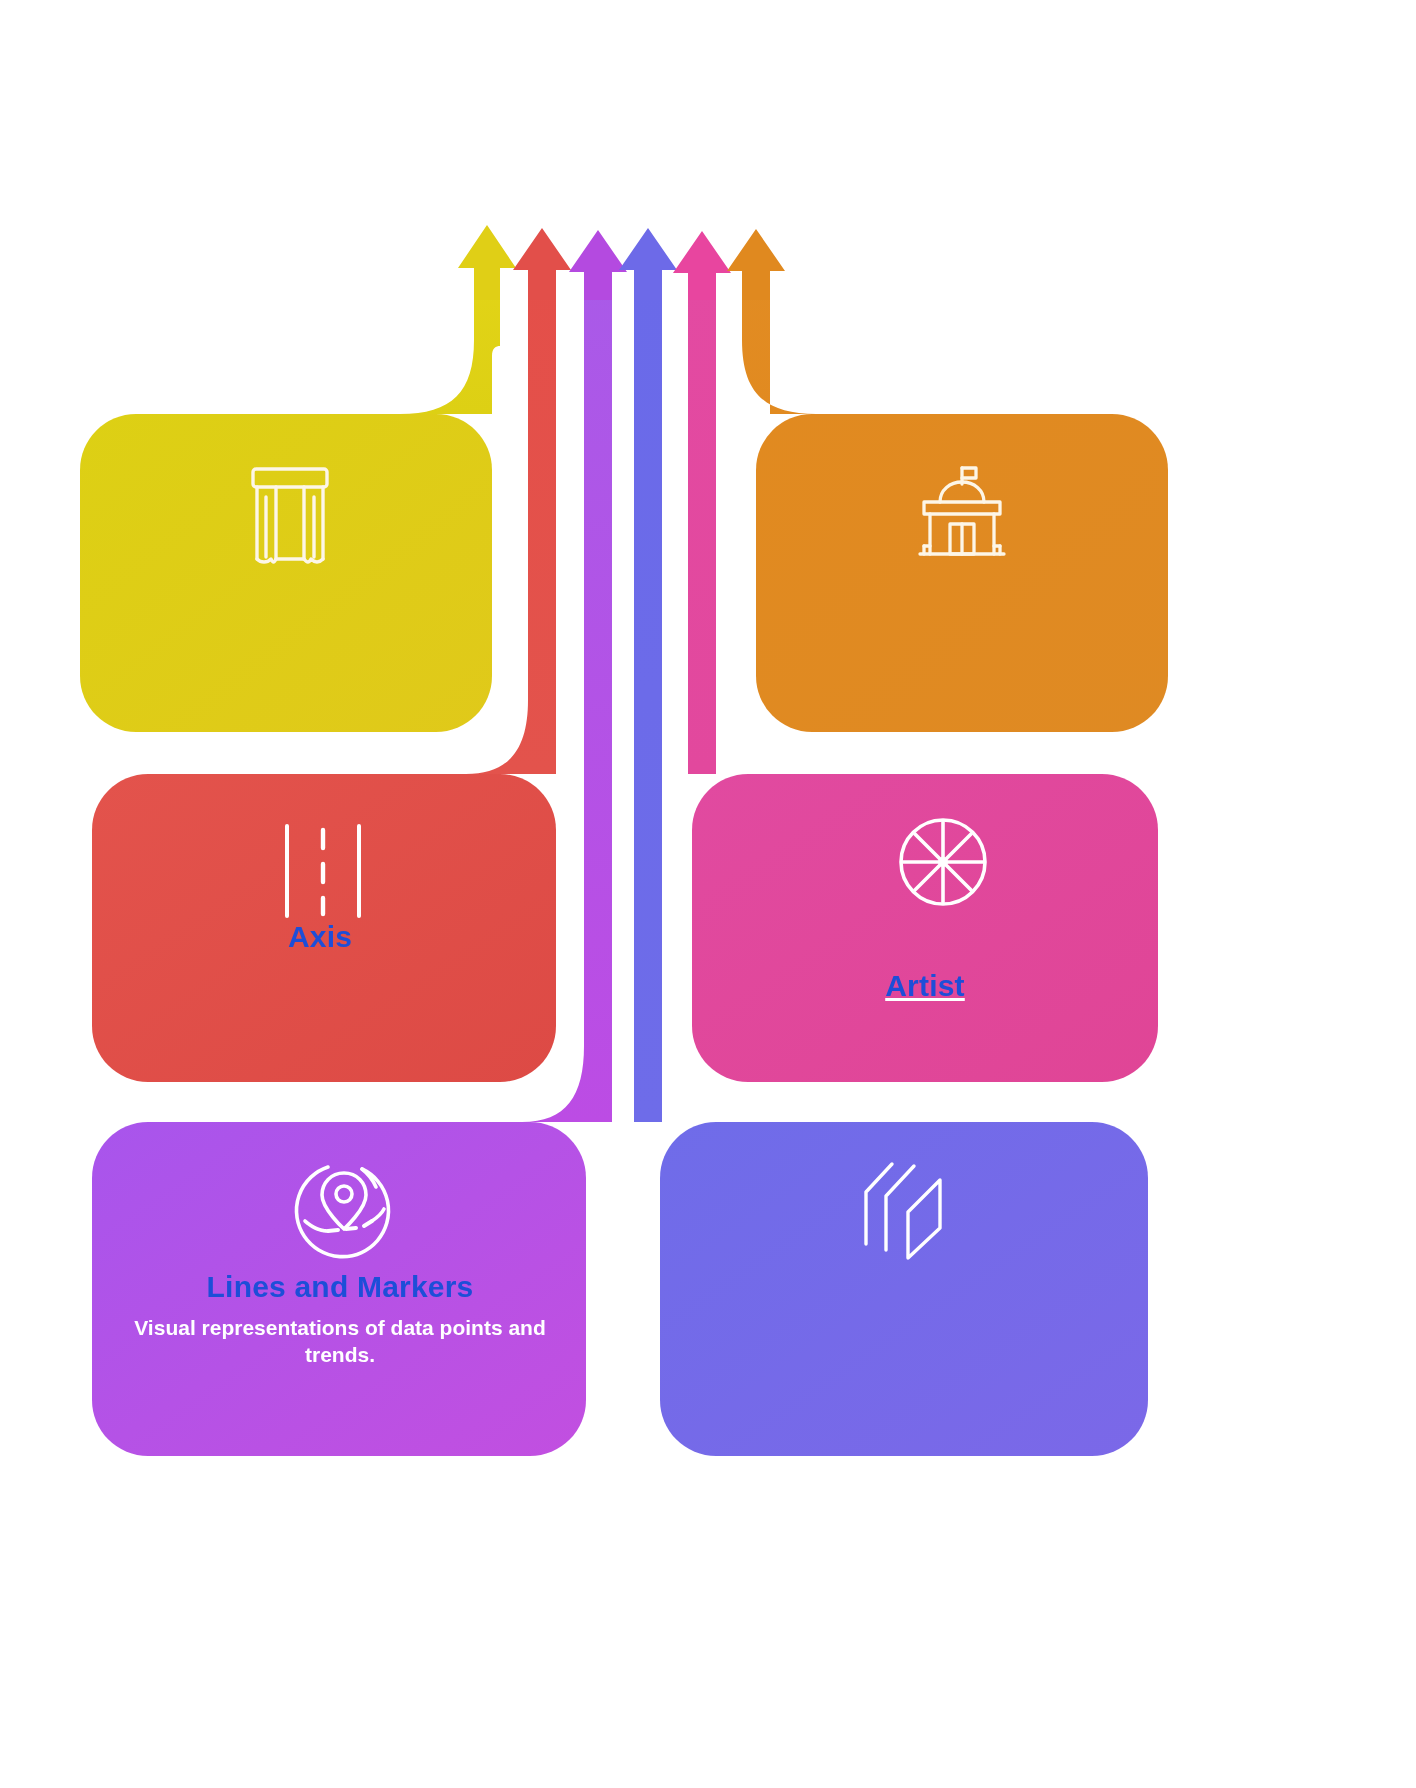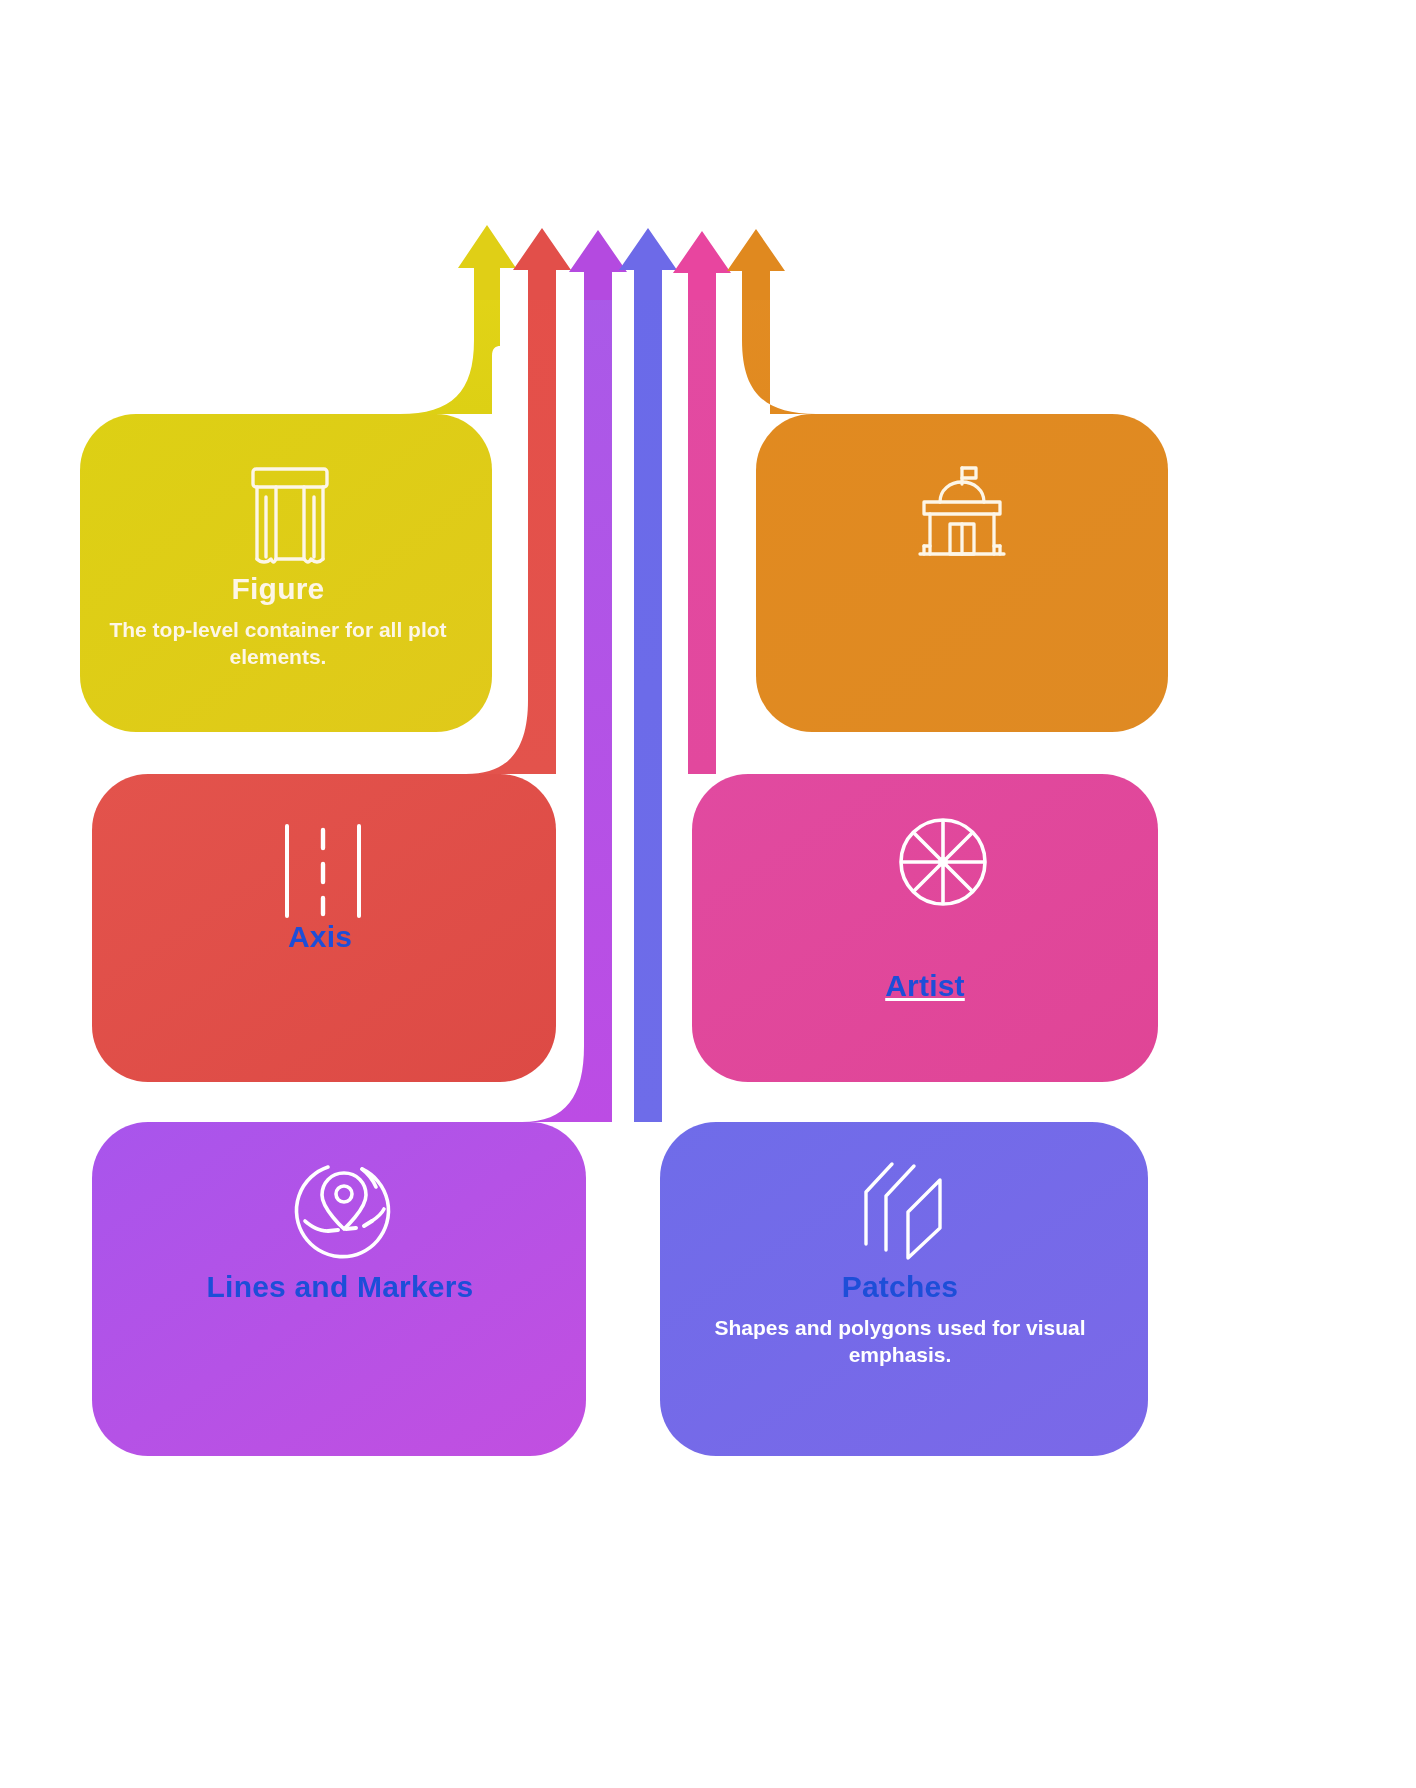--- a/index.html
+++ b/index.html
@@ -310,10 +310,6 @@
     </g>
   </svg>
 
-  <div class="card-text" style="left:108px;top:572px;width:340px;">
-    <div class="card-title cream">Figure</div>
-    <div class="card-desc cream">The top-level container for all plot elements.</div>
-  </div>
 
   <div class="card-text" style="left:110px;top:920px;width:420px;">
     <div class="card-title">Axis</div>

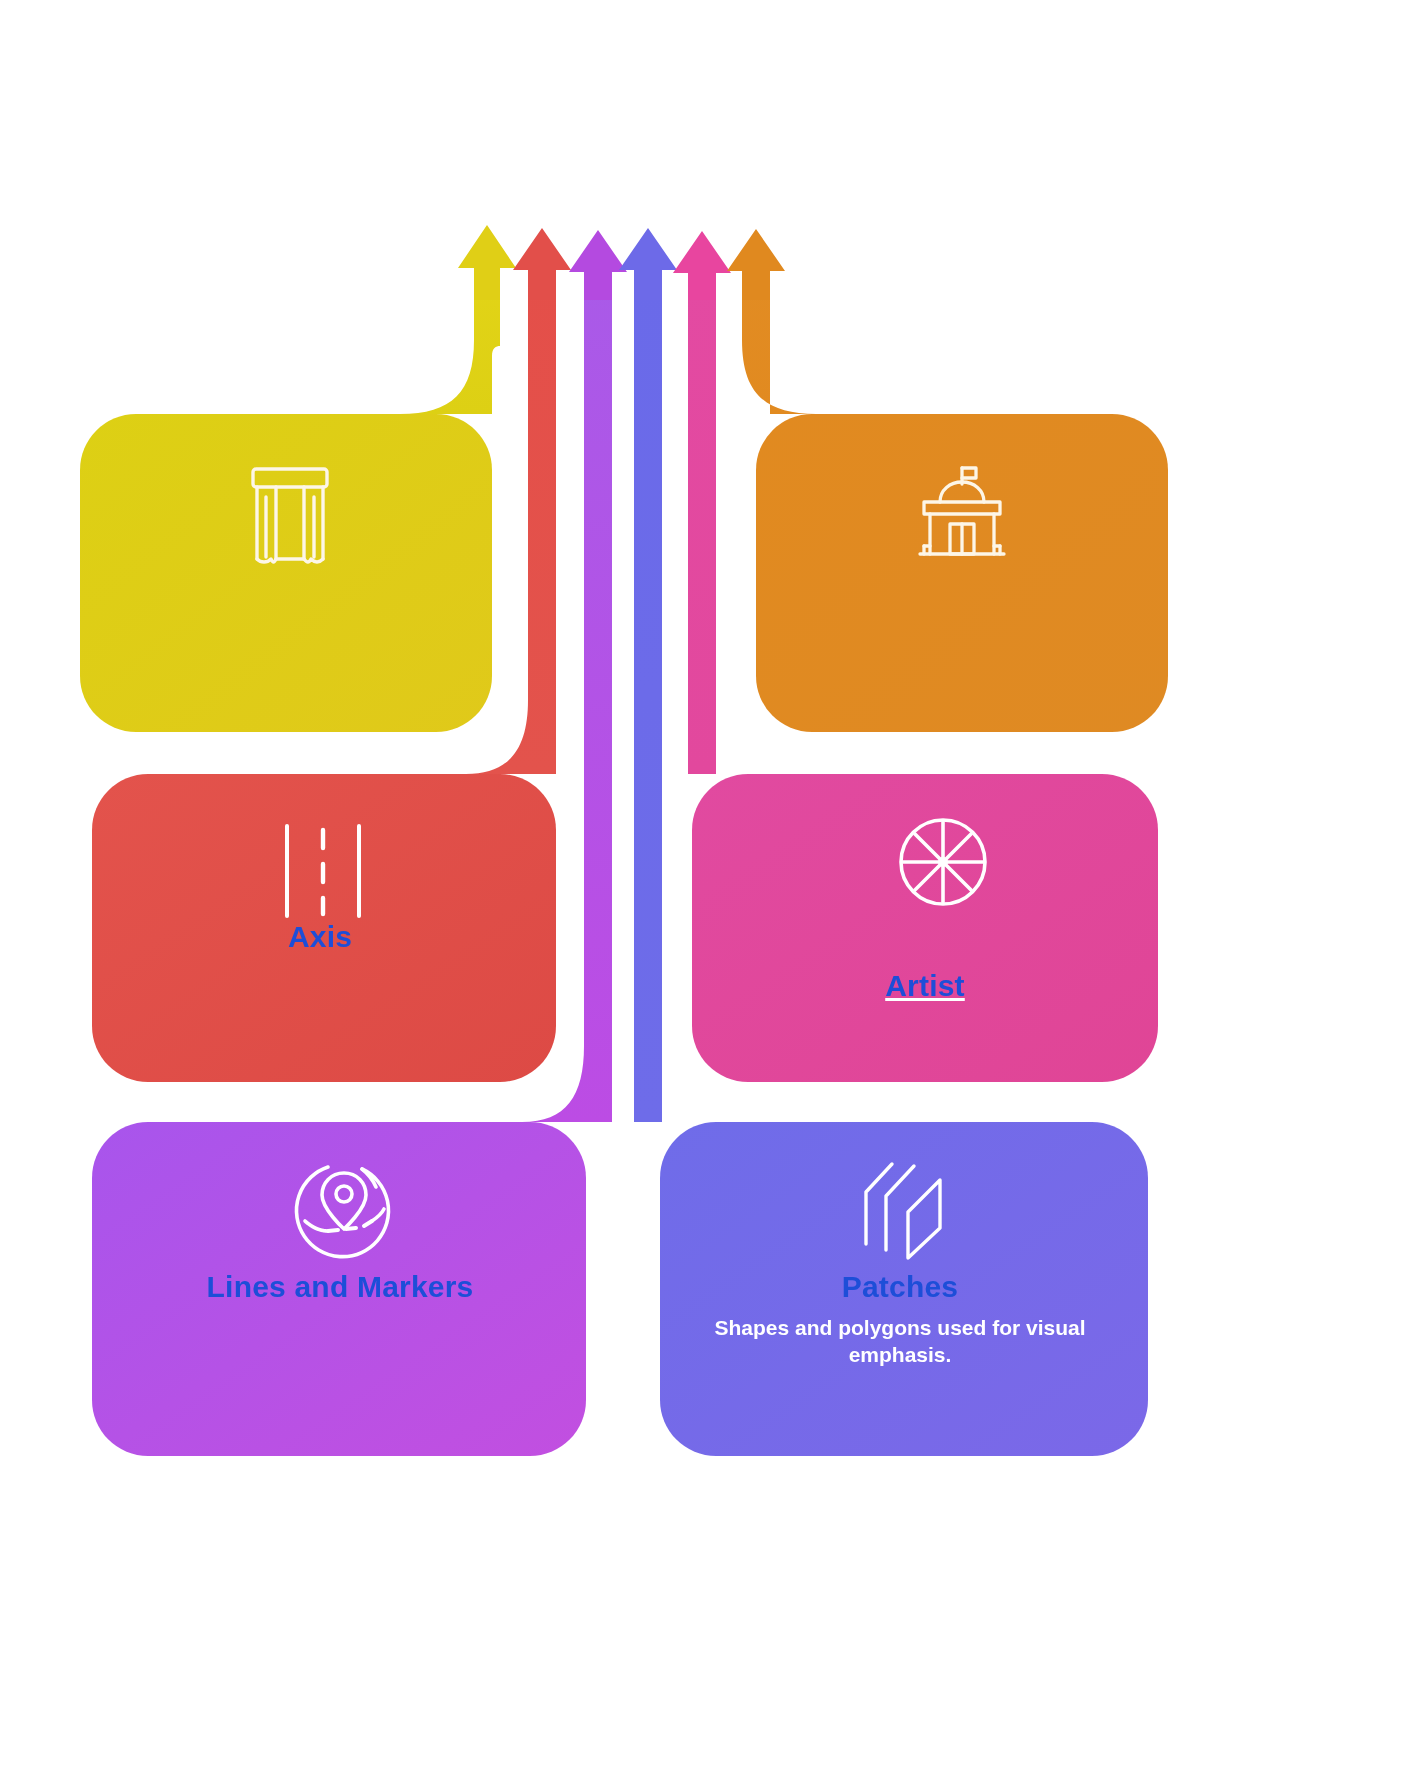--- a/index.html
+++ b/index.html
@@ -324,10 +324,6 @@
     <div class="card-title">Artist</div>
   </div>
 
-  <div class="card-text" style="left:700px;top:1270px;width:400px;">
-    <div class="card-title">Patches</div>
-    <div class="card-desc">Shapes and polygons used for visual emphasis.</div>
-  </div>
 
 </div>
 

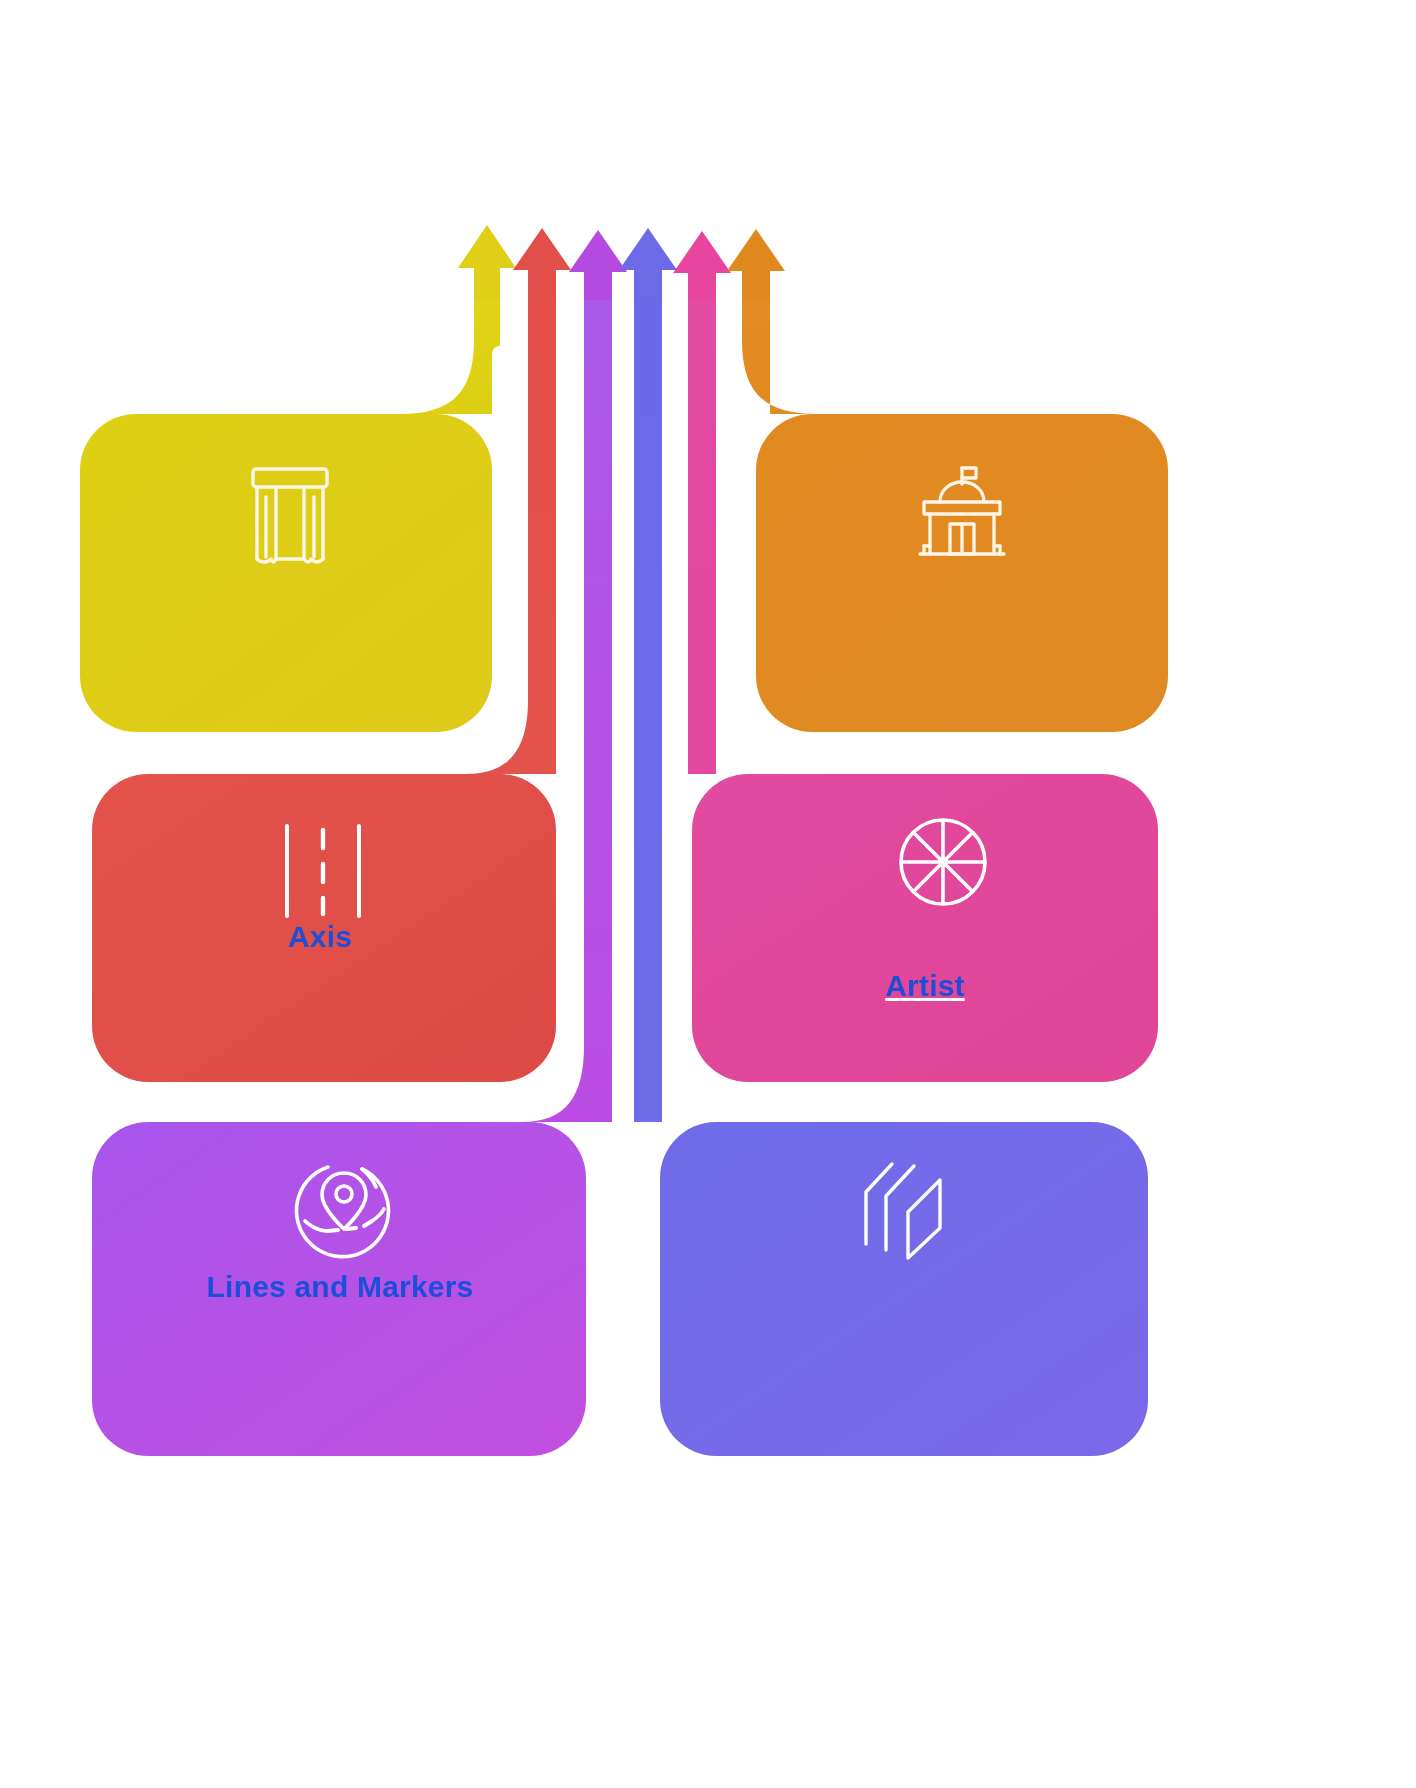--- a/index.html
+++ b/index.html
@@ -317,6 +317,7 @@
 
   <div class="card-text" style="left:110px;top:1270px;width:460px;">
     <div class="card-title">Lines and Markers</div>
+    <div class="card-desc">Visual representations of data points and trends.</div>
   </div>
 
 

